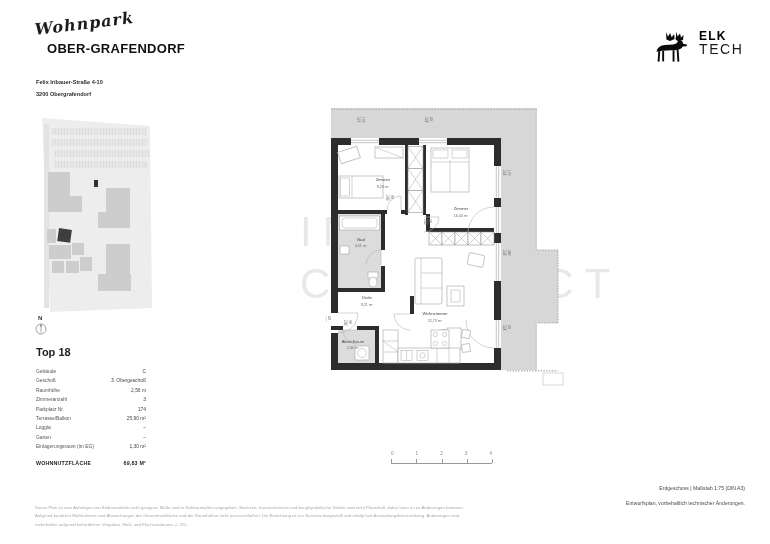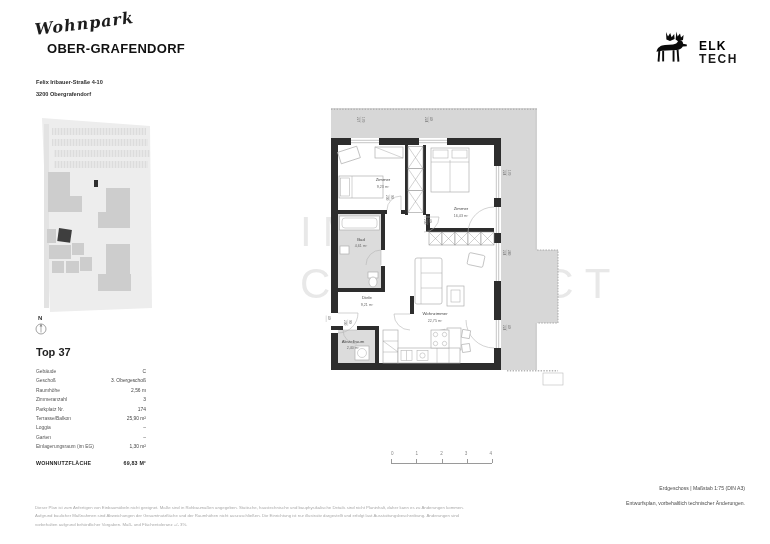--- a/index.html
+++ b/index.html
@@ -11,7 +11,7 @@
         font-size:16px;color:#1c1c1c;transform:rotate(-7deg);transform-origin:left bottom;letter-spacing:1px;}
   .brand-name{display:block;margin:2px 0 0 11px;font-size:13px;font-weight:bold;color:#111;letter-spacing:.3px;}
   .address{position:absolute;left:36px;top:76px;font-size:5.6px;font-weight:bold;color:#2e2e2e;line-height:12px;}
-  .logo{position:absolute;left:653px;top:30px;display:flex;align-items:flex-end;}
+  .logo{position:absolute;left:653px;top:30px;display:flex;align-items:flex-start;}
   .logo-text{margin-left:6px;}
   .logo-elk{font-size:12px;font-weight:bold;letter-spacing:1.2px;color:#000;line-height:13px;}
   .logo-tech{font-size:12px;font-weight:700;letter-spacing:1.6px;color:#1a1a1a;line-height:13px;}

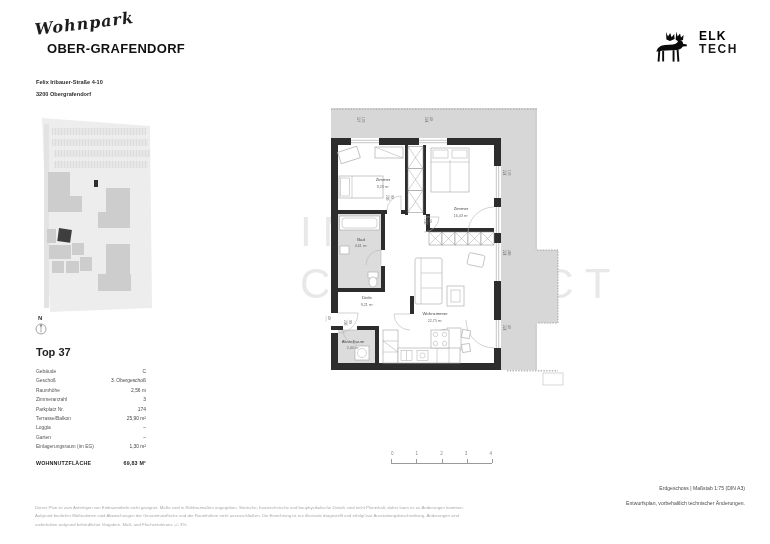--- a/index.html
+++ b/index.html
@@ -14,7 +14,7 @@
   .logo{position:absolute;left:653px;top:30px;display:flex;align-items:flex-start;}
   .logo-text{margin-left:6px;}
   .logo-elk{font-size:12px;font-weight:bold;letter-spacing:1.2px;color:#000;line-height:13px;}
-  .logo-tech{font-size:12px;font-weight:700;letter-spacing:1.6px;color:#1a1a1a;line-height:13px;}
+  .logo-tech{font-size:14px;font-weight:400;letter-spacing:1.6px;color:#1a1a1a;line-height:13px;}
   
   .siteplan{position:absolute;left:28px;top:112px;}
   

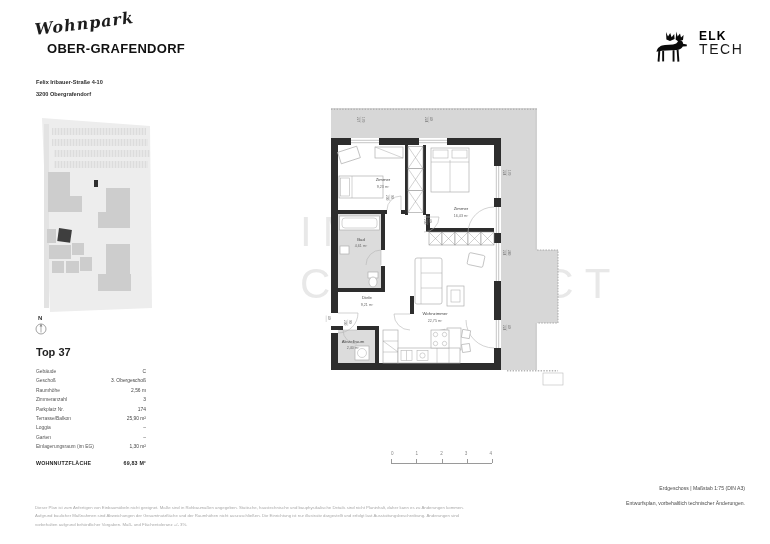--- a/index.html
+++ b/index.html
@@ -124,7 +124,7 @@
   </svg>
 
   <div class="unit">
-    <h2>Top 37</h2>
+    <h2>Top 18</h2>
     <div class="row">
         <span>Gebäude</span>
         <span class="val">C</span>

